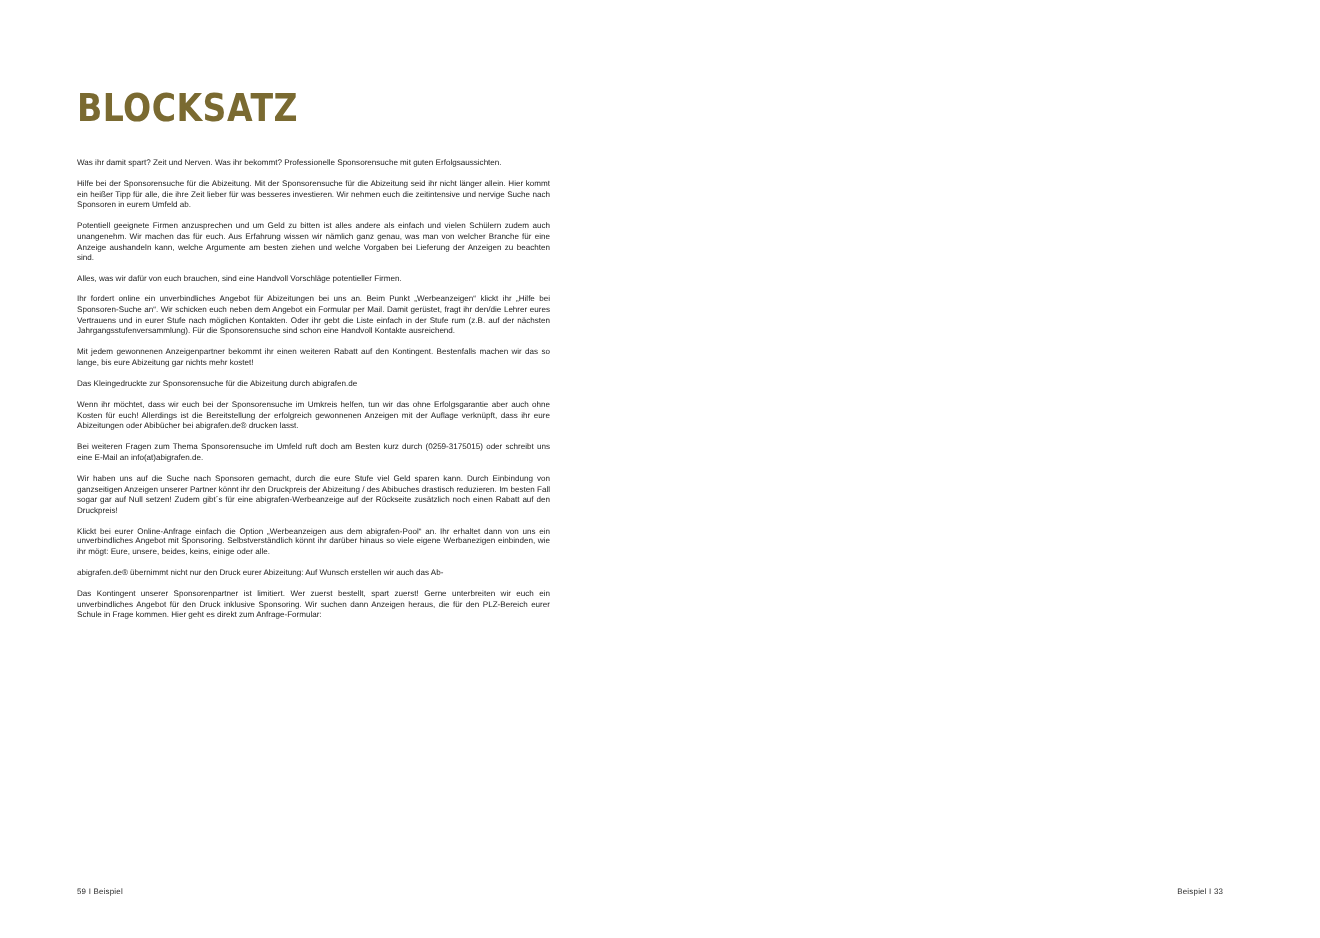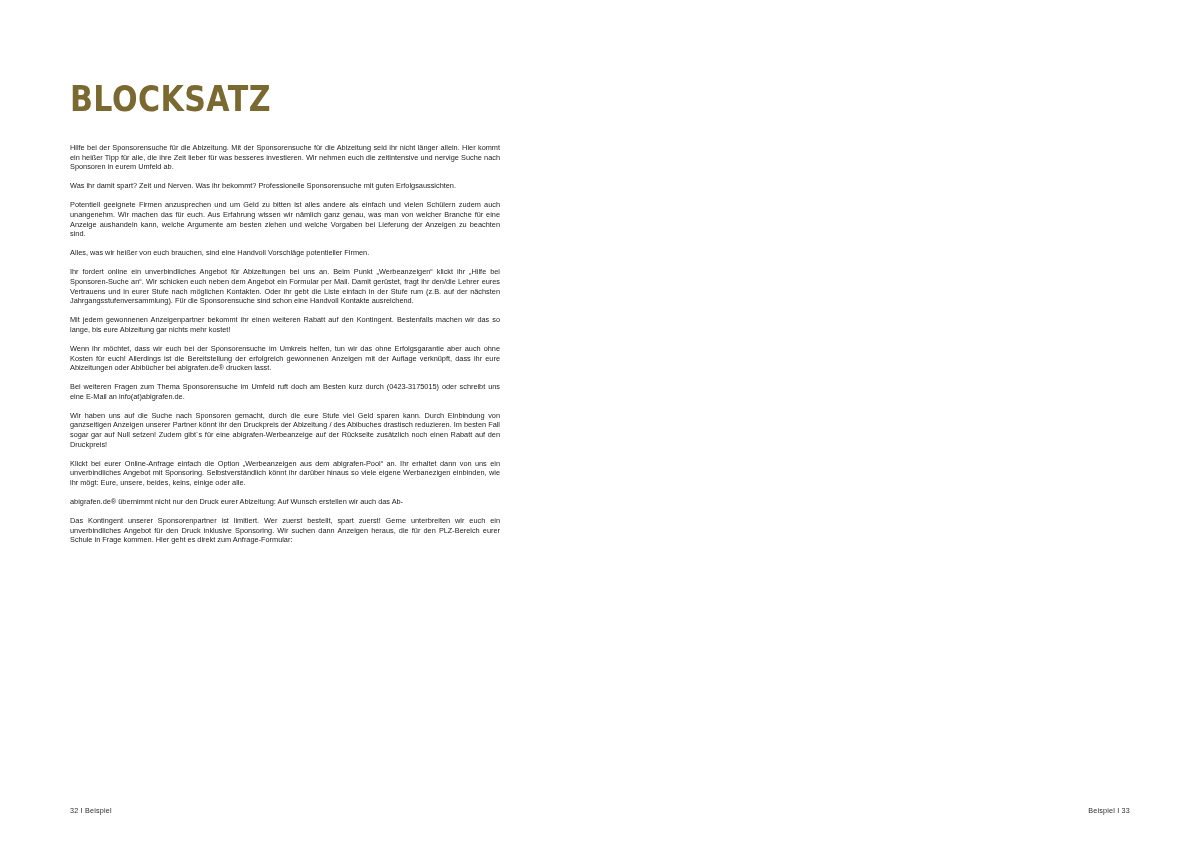--- a/index.html
+++ b/index.html
@@ -101,8 +101,8 @@
     <div class="page-title">BLOCKSATZ</div>
 
     <div class="body-col col-wide" id="left-body">
+        <p>Was ihr damit spart? Zeit und Nerven. Was ihr bekommt? Professionelle Sponsorensuche mit guten Erfolgsaussichten.</p>
         <p>Hilfe bei der Sponsorensuche für die Abizeitung. Mit der Sponsorensuche für die Abizeitung seid ihr nicht länger allein. Hier kommt ein heißer Tipp für alle, die ihre Zeit lieber für was besseres investieren. Wir nehmen euch die zeitintensive und nervige Suche nach Sponsoren in eurem Umfeld ab.</p>
-        <p>Was ihr damit spart? Zeit und Nerven. Was ihr bekommt? Professionelle Sponsorensuche mit guten Erfolgsaussichten.</p>
         <p>Potentiell geeignete Firmen anzusprechen und um Geld zu bitten ist alles andere als einfach und vielen Schülern zudem auch unangenehm. Wir machen das für euch. Aus Erfahrung wissen wir nämlich ganz genau, was man von welcher Branche für eine Anzeige aushandeln kann, welche Argumente am besten ziehen und welche Vorgaben bei Lieferung der Anzeigen zu beachten sind.</p>
         <p>Alles, was wir heißer von euch brauchen, sind eine Handvoll Vorschläge potentieller Firmen.</p>
         <p>Ihr fordert online ein unverbindliches Angebot für Abizeitungen bei uns an. Beim Punkt „Werbeanzeigen“ klickt ihr „Hilfe bei Sponsoren-Suche an“. Wir schicken euch neben dem Angebot ein Formular per Mail. Damit gerüstet, fragt ihr den/die Lehrer eures Vertrauens und in eurer Stufe nach möglichen Kontakten. Oder ihr gebt die Liste einfach in der Stufe rum (z.B. auf der nächsten Jahrgangsstufenversammlung). Für die Sponsorensuche sind schon eine Handvoll Kontakte ausreichend.</p>

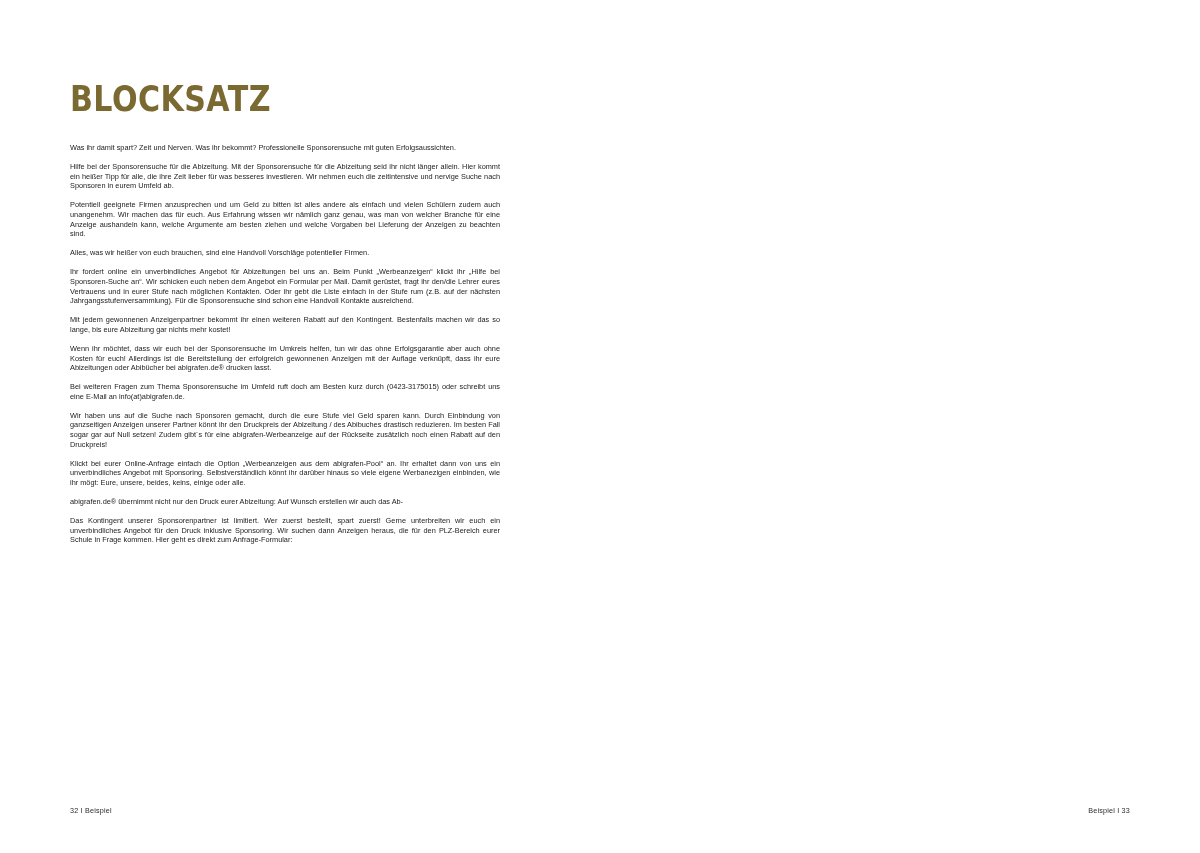--- a/index.html
+++ b/index.html
@@ -104,7 +104,7 @@
         <p>Was ihr damit spart? Zeit und Nerven. Was ihr bekommt? Professionelle Sponsorensuche mit guten Erfolgsaussichten.</p>
         <p>Hilfe bei der Sponsorensuche für die Abizeitung. Mit der Sponsorensuche für die Abizeitung seid ihr nicht länger allein. Hier kommt ein heißer Tipp für alle, die ihre Zeit lieber für was besseres investieren. Wir nehmen euch die zeitintensive und nervige Suche nach Sponsoren in eurem Umfeld ab.</p>
         <p>Potentiell geeignete Firmen anzusprechen und um Geld zu bitten ist alles andere als einfach und vielen Schülern zudem auch unangenehm. Wir machen das für euch. Aus Erfahrung wissen wir nämlich ganz genau, was man von welcher Branche für eine Anzeige aushandeln kann, welche Argumente am besten ziehen und welche Vorgaben bei Lieferung der Anzeigen zu beachten sind.</p>
-        <p>Alles, was wir heißer von euch brauchen, sind eine Handvoll Vorschläge potentieller Firmen.</p>
+        <p>Alles, was wir dafür von euch brauchen, sind eine Handvoll Vorschläge potentieller Firmen.</p>
         <p>Ihr fordert online ein unverbindliches Angebot für Abizeitungen bei uns an. Beim Punkt „Werbeanzeigen“ klickt ihr „Hilfe bei Sponsoren-Suche an“. Wir schicken euch neben dem Angebot ein Formular per Mail. Damit gerüstet, fragt ihr den/die Lehrer eures Vertrauens und in eurer Stufe nach möglichen Kontakten. Oder ihr gebt die Liste einfach in der Stufe rum (z.B. auf der nächsten Jahrgangsstufenversammlung). Für die Sponsorensuche sind schon eine Handvoll Kontakte ausreichend.</p>
         <p>Mit jedem gewonnenen Anzeigenpartner bekommt ihr einen weiteren Rabatt auf den Kontingent. Bestenfalls machen wir das so lange, bis eure Abizeitung gar nichts mehr kostet!</p>
         <p>Wenn ihr möchtet, dass wir euch bei der Sponsorensuche im Umkreis helfen, tun wir das ohne Erfolgsgarantie aber auch ohne Kosten für euch! Allerdings ist die Bereitstellung der erfolgreich gewonnenen Anzeigen mit der Auflage verknüpft, dass ihr eure Abizeitungen oder Abibücher bei abigrafen.de® drucken lasst.</p>

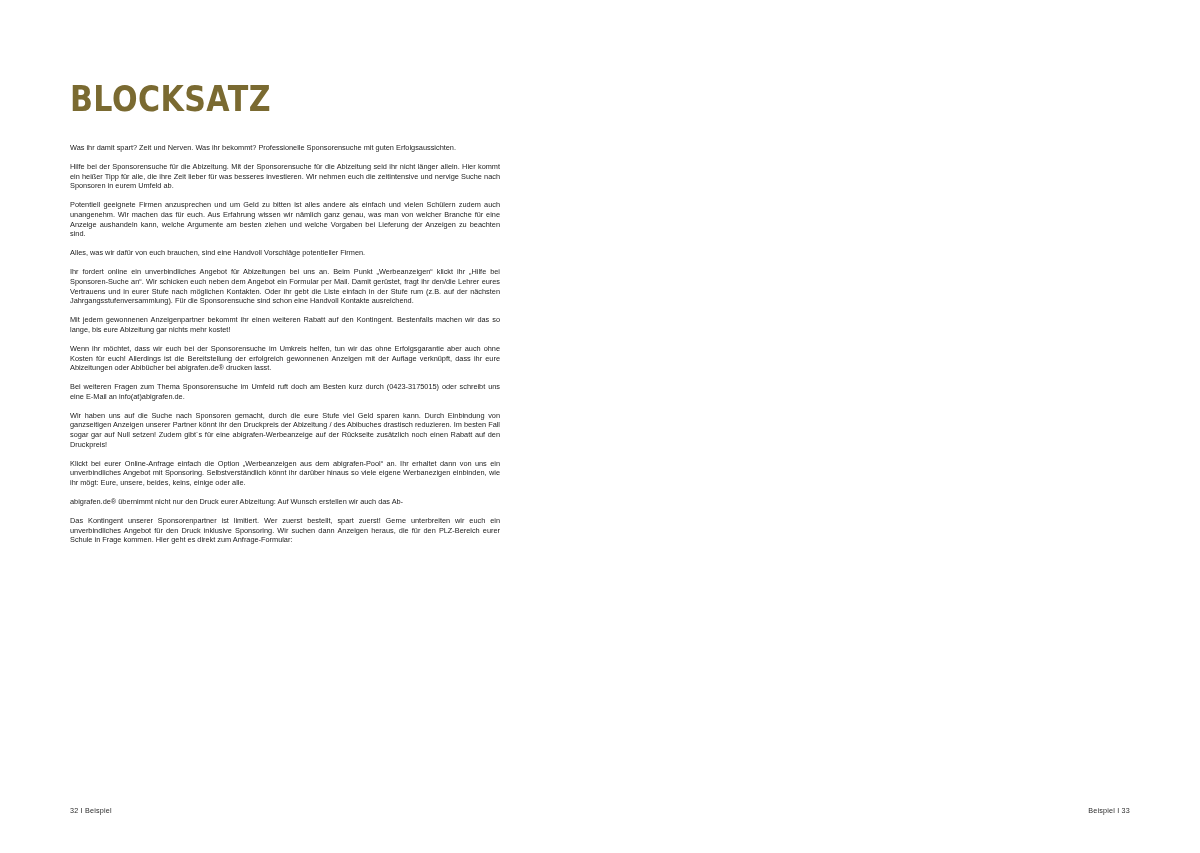--- a/index.html
+++ b/index.html
@@ -107,6 +107,7 @@
         <p>Alles, was wir dafür von euch brauchen, sind eine Handvoll Vorschläge potentieller Firmen.</p>
         <p>Ihr fordert online ein unverbindliches Angebot für Abizeitungen bei uns an. Beim Punkt „Werbeanzeigen“ klickt ihr „Hilfe bei Sponsoren-Suche an“. Wir schicken euch neben dem Angebot ein Formular per Mail. Damit gerüstet, fragt ihr den/die Lehrer eures Vertrauens und in eurer Stufe nach möglichen Kontakten. Oder ihr gebt die Liste einfach in der Stufe rum (z.B. auf der nächsten Jahrgangsstufenversammlung). Für die Sponsorensuche sind schon eine Handvoll Kontakte ausreichend.</p>
         <p>Mit jedem gewonnenen Anzeigenpartner bekommt ihr einen weiteren Rabatt auf den Kontingent. Bestenfalls machen wir das so lange, bis eure Abizeitung gar nichts mehr kostet!</p>
+        <p>Das Kleingedruckte zur Sponsorensuche für die Abizeitung durch abigrafen.de</p>
         <p>Wenn ihr möchtet, dass wir euch bei der Sponsorensuche im Umkreis helfen, tun wir das ohne Erfolgsgarantie aber auch ohne Kosten für euch! Allerdings ist die Bereitstellung der erfolgreich gewonnenen Anzeigen mit der Auflage verknüpft, dass ihr eure Abizeitungen oder Abibücher bei abigrafen.de® drucken lasst.</p>
         <p>Bei weiteren Fragen zum Thema Sponsorensuche im Umfeld ruft doch am Besten kurz durch (0423-3175015) oder schreibt uns eine E-Mail an info(at)abigrafen.de.</p>
         <p>Wir haben uns auf die Suche nach Sponsoren gemacht, durch die eure Stufe viel Geld sparen kann. Durch Einbindung von ganzseitigen Anzeigen unserer Partner könnt ihr den Druckpreis der Abizeitung / des Abibuches drastisch reduzieren. Im besten Fall sogar gar auf Null setzen! Zudem gibt´s für eine abigrafen-Werbeanzeige auf der Rückseite zusätzlich noch einen Rabatt auf den Druckpreis!</p>

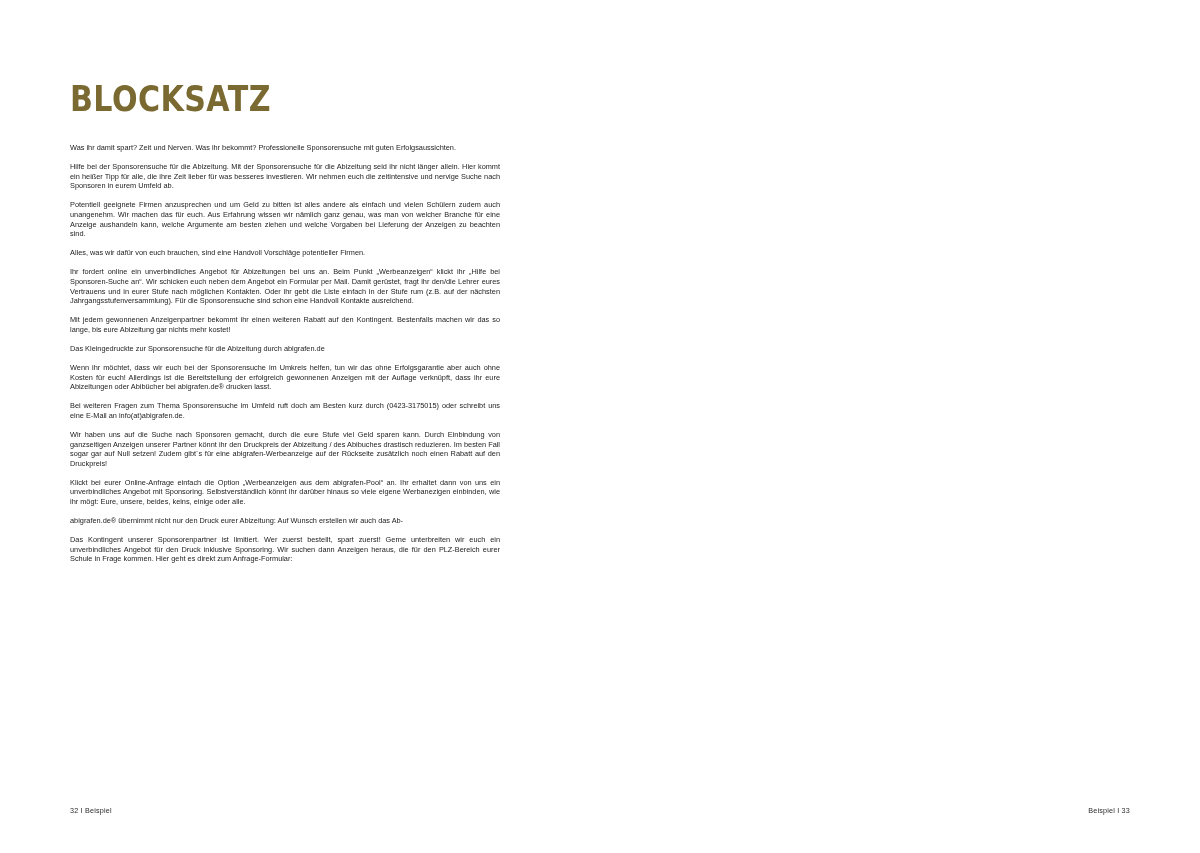--- a/index.html
+++ b/index.html
@@ -109,7 +109,7 @@
         <p>Mit jedem gewonnenen Anzeigenpartner bekommt ihr einen weiteren Rabatt auf den Kontingent. Bestenfalls machen wir das so lange, bis eure Abizeitung gar nichts mehr kostet!</p>
         <p>Das Kleingedruckte zur Sponsorensuche für die Abizeitung durch abigrafen.de</p>
         <p>Wenn ihr möchtet, dass wir euch bei der Sponsorensuche im Umkreis helfen, tun wir das ohne Erfolgsgarantie aber auch ohne Kosten für euch! Allerdings ist die Bereitstellung der erfolgreich gewonnenen Anzeigen mit der Auflage verknüpft, dass ihr eure Abizeitungen oder Abibücher bei abigrafen.de® drucken lasst.</p>
-        <p>Bei weiteren Fragen zum Thema Sponsorensuche im Umfeld ruft doch am Besten kurz durch (0423-3175015) oder schreibt uns eine E-Mail an info(at)abigrafen.de.</p>
+        <p>Bei weiteren Fragen zum Thema Sponsorensuche im Umfeld ruft doch am Besten kurz durch (0259-3175015) oder schreibt uns eine E-Mail an info(at)abigrafen.de.</p>
         <p>Wir haben uns auf die Suche nach Sponsoren gemacht, durch die eure Stufe viel Geld sparen kann. Durch Einbindung von ganzseitigen Anzeigen unserer Partner könnt ihr den Druckpreis der Abizeitung / des Abibuches drastisch reduzieren. Im besten Fall sogar gar auf Null setzen! Zudem gibt´s für eine abigrafen-Werbeanzeige auf der Rückseite zusätzlich noch einen Rabatt auf den Druckpreis!</p>
         <p>Klickt bei eurer Online-Anfrage einfach die Option „Werbeanzeigen aus dem abigrafen-Pool“ an. Ihr erhaltet dann von uns ein unverbindliches Angebot mit Sponsoring. Selbstverständlich könnt ihr darüber hinaus so viele eigene Werbanezigen einbinden, wie ihr mögt: Eure, unsere, beides, keins, einige oder alle.</p>
         <p>abigrafen.de® übernimmt nicht nur den Druck eurer Abizeitung: Auf Wunsch erstellen wir auch das Ab-</p>

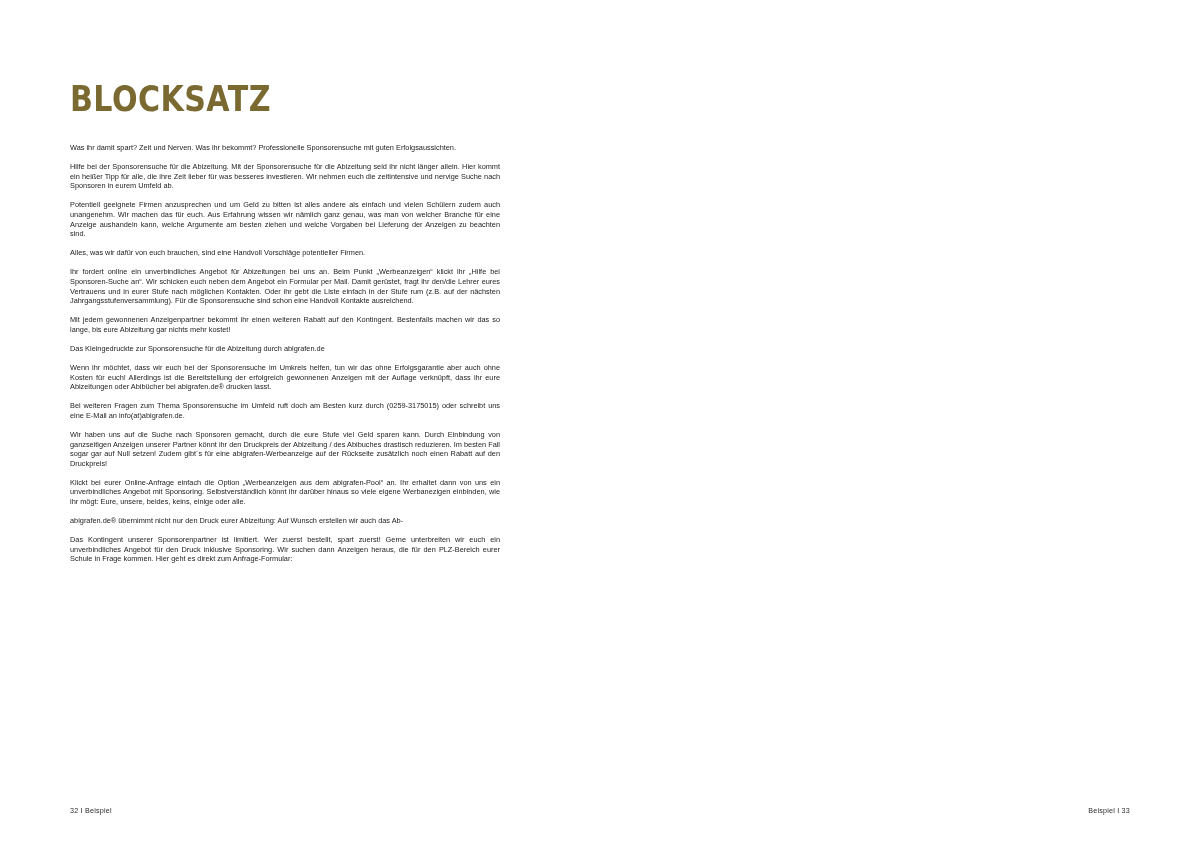--- a/index.html
+++ b/index.html
@@ -116,7 +116,7 @@
         <p>Das Kontingent unserer Sponsorenpartner ist limitiert. Wer zuerst bestellt, spart zuerst! Gerne unterbreiten wir euch ein unverbindliches Angebot für den Druck inklusive Sponsoring. Wir suchen dann Anzeigen heraus, die für den PLZ-Bereich eurer Schule in Frage kommen. Hier geht es direkt zum Anfrage-Formular:</p>
       </div>
 
-    <div class="folio folio-left">32 I Beispiel</div>
+    <div class="folio folio-left">59 I Beispiel</div>
   </div>
 
   <div class="gutter"></div>

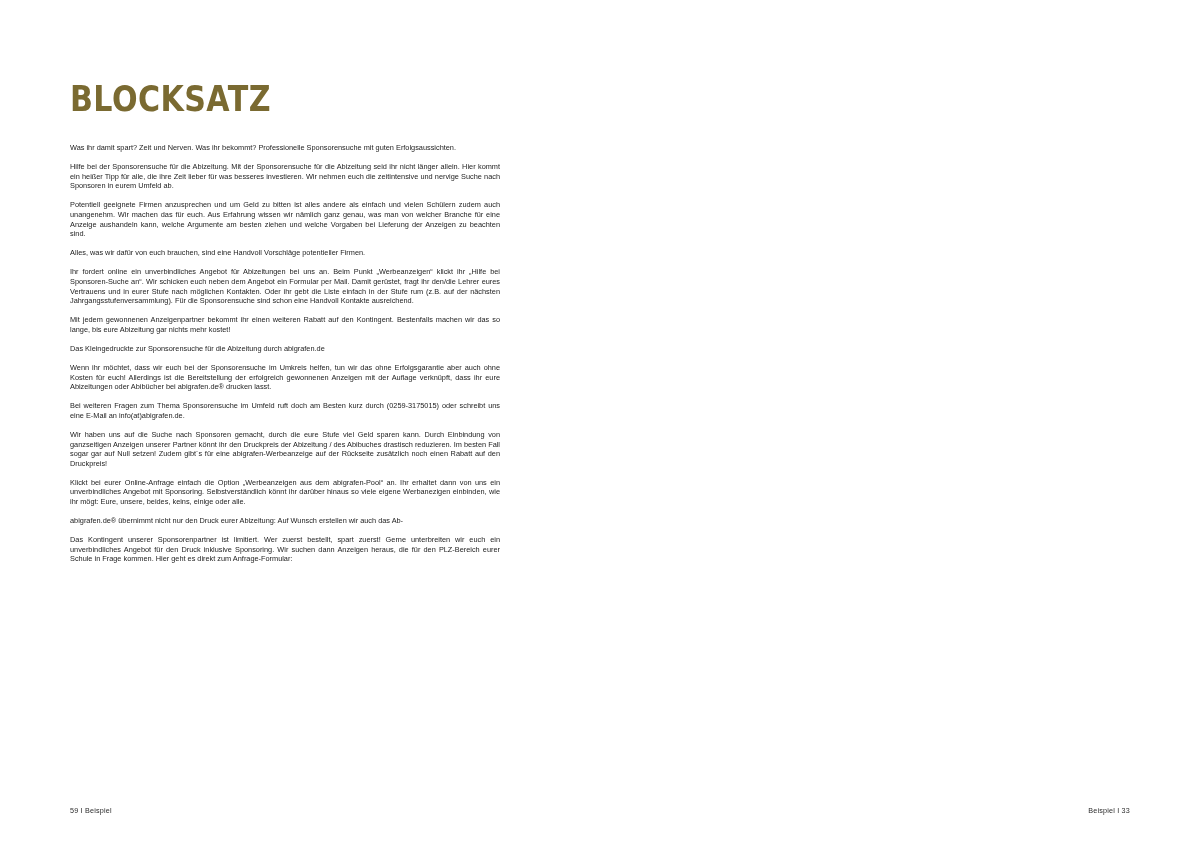--- a/index.html
+++ b/index.html
@@ -79,7 +79,7 @@
     white-space: nowrap;
   }
   .folio-left  { left: 70px; text-align: left; }
-  .folio-right { right: 70px; text-align: left; }
+  .folio-right { right: 88px; text-align: left; }
 
   
   .gutter {

